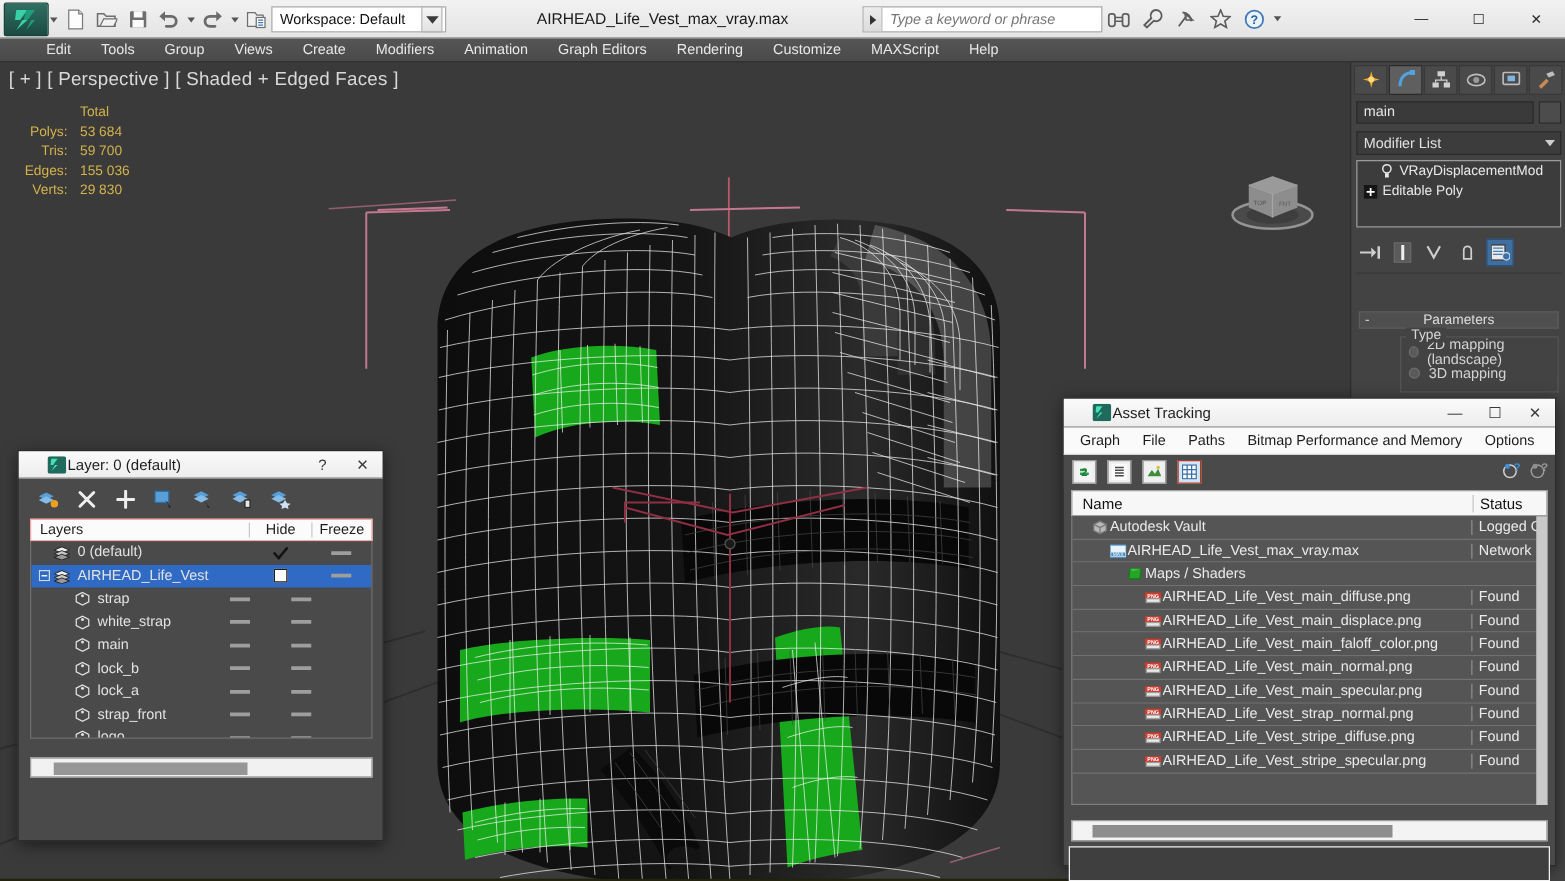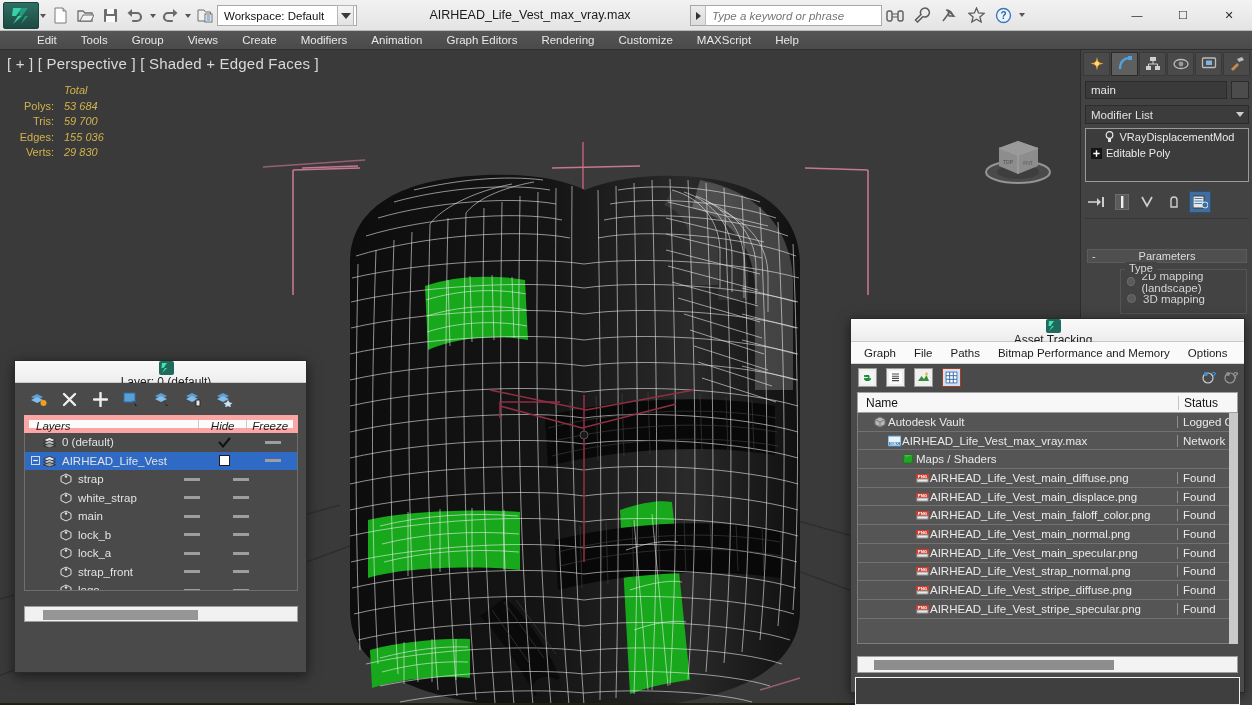--- a/index.html
+++ b/index.html
@@ -61,7 +61,7 @@
   .stats table { border-collapse:collapse; }
   .stats td { padding:0 4px 0 0; color:#d3b24c; font-size:11px; white-space:nowrap; }
   .stats td.lbl { text-align:right; width:48px; }
-  .stats td.val { padding-left:6px;font-style:italic; }
+  .stats td.val { padding-left:6px; }
   .vp-bottomline { position:absolute; left:0; bottom:0; width:1080px; height:2px; background:#22220f; }
 
   

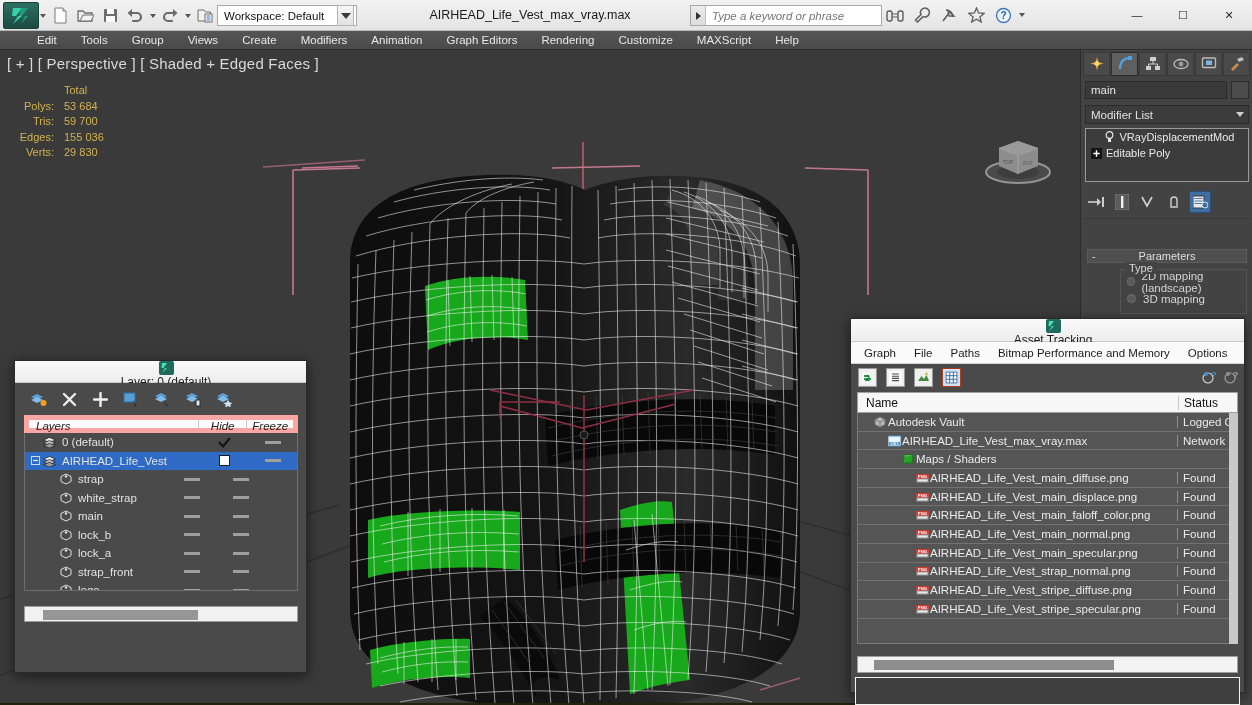--- a/index.html
+++ b/index.html
@@ -111,7 +111,7 @@
   .win { position:absolute; background:#4a4a4a; border:1px solid #2a2a2a;
     box-shadow:0 3px 12px rgba(0,0,0,.55); }
   .win-title { height:23px; background:linear-gradient(#fafafa,#ededed); border-bottom:1px solid #c9c9c9;
-    display:flex; align-items:center; color:#1d1d1d; font-size:12px; padding-left:11px;flex-direction:column; }
+    display:flex; align-items:center; color:#1d1d1d; font-size:12px; padding-left:21px; }
   .win-title .ic { width:18px; display:flex; align-items:center; justify-content:center; }
   .win-ctl { margin-left:auto; display:flex; height:23px; }
   .win-ctl div { width:32px; height:23px; display:flex; align-items:center; justify-content:center; color:#3a3a3a; }

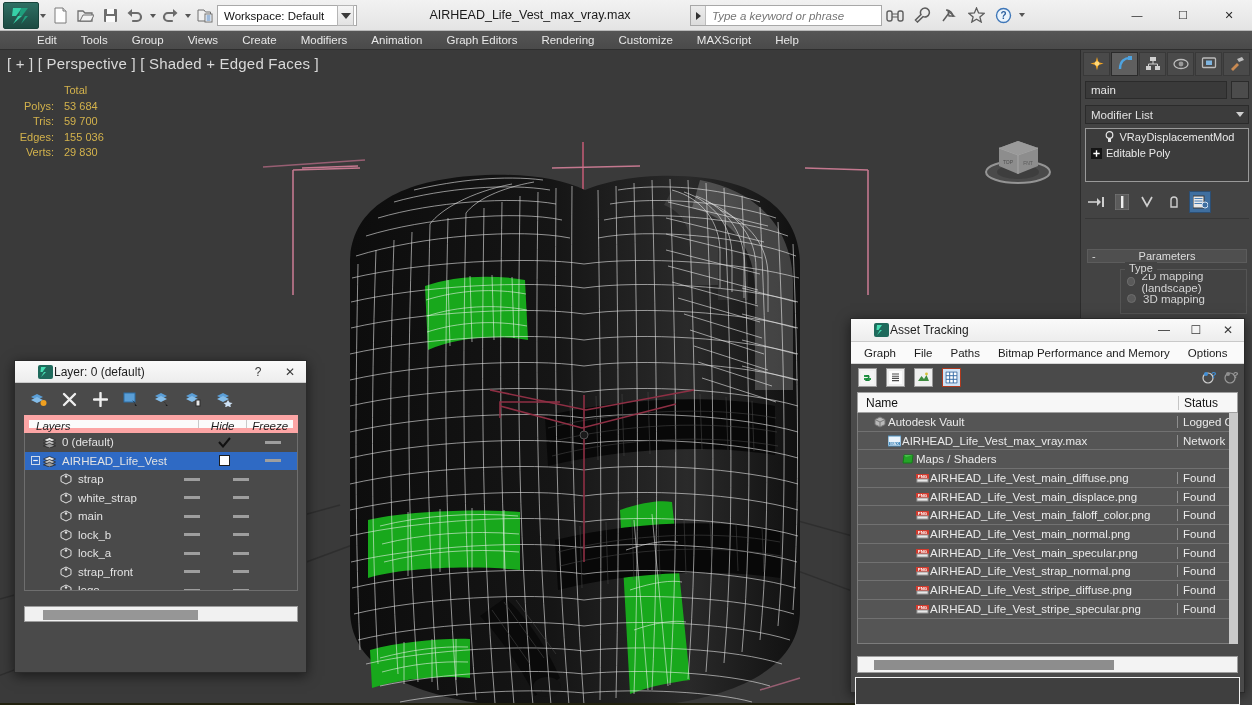--- a/index.html
+++ b/index.html
@@ -124,7 +124,7 @@
      display:flex; align-items:center; padding-left:14px; gap:13px; }
   .lt { width:18px;height:18px;display:flex;align-items:center;justify-content:center;}
   .layer-hdr { position:absolute; left:9px; top:54px; width:274px; height:18px;
-     background:#fbfbfb; border:5px solid #fca5a5; display:flex; color:#1c1c1c; font-size:11.5px;font-style:italic; }
+     background:#fbfbfb; border:1px solid #fca5a5; display:flex; align-items:center; color:#1c1c1c; font-size:11.5px; }
   .layer-hdr .c1 { width:174px; padding-left:7px; }
   .layer-hdr .c2 { width:50px; text-align:center; border-left:1px solid #c9c9c9; }
   .layer-hdr .c3 { width:48px; text-align:center; border-left:1px solid #c9c9c9; }

